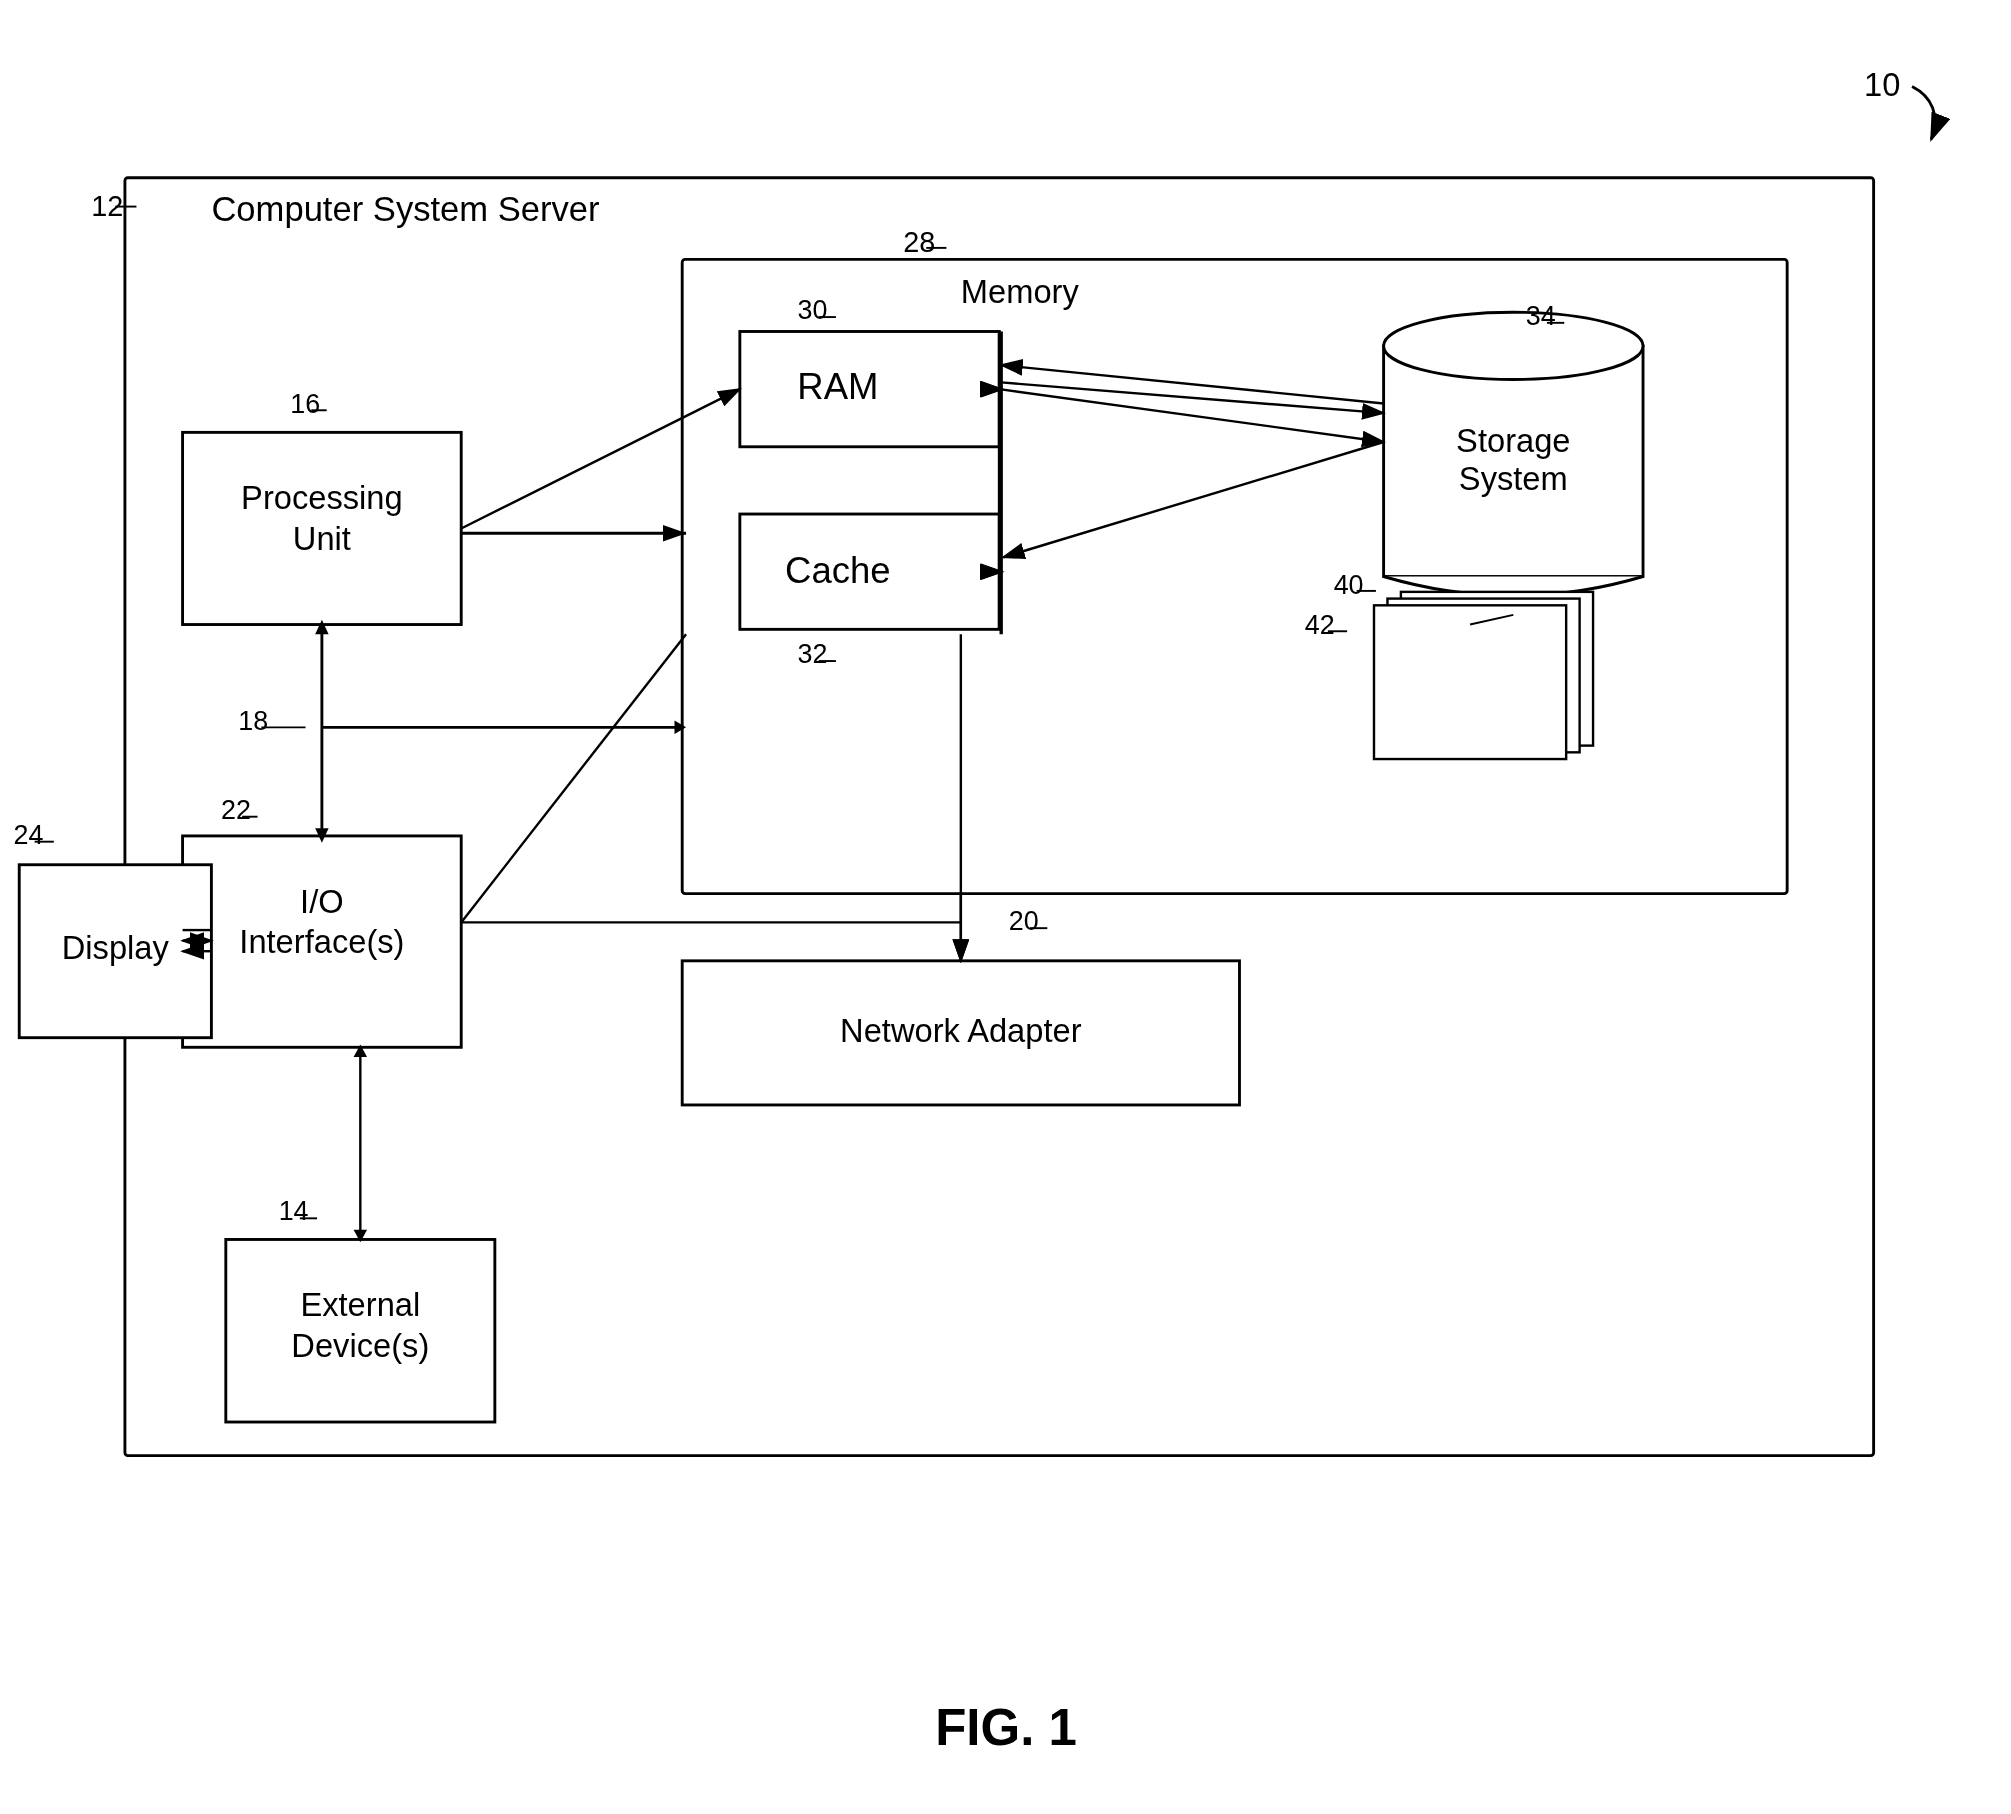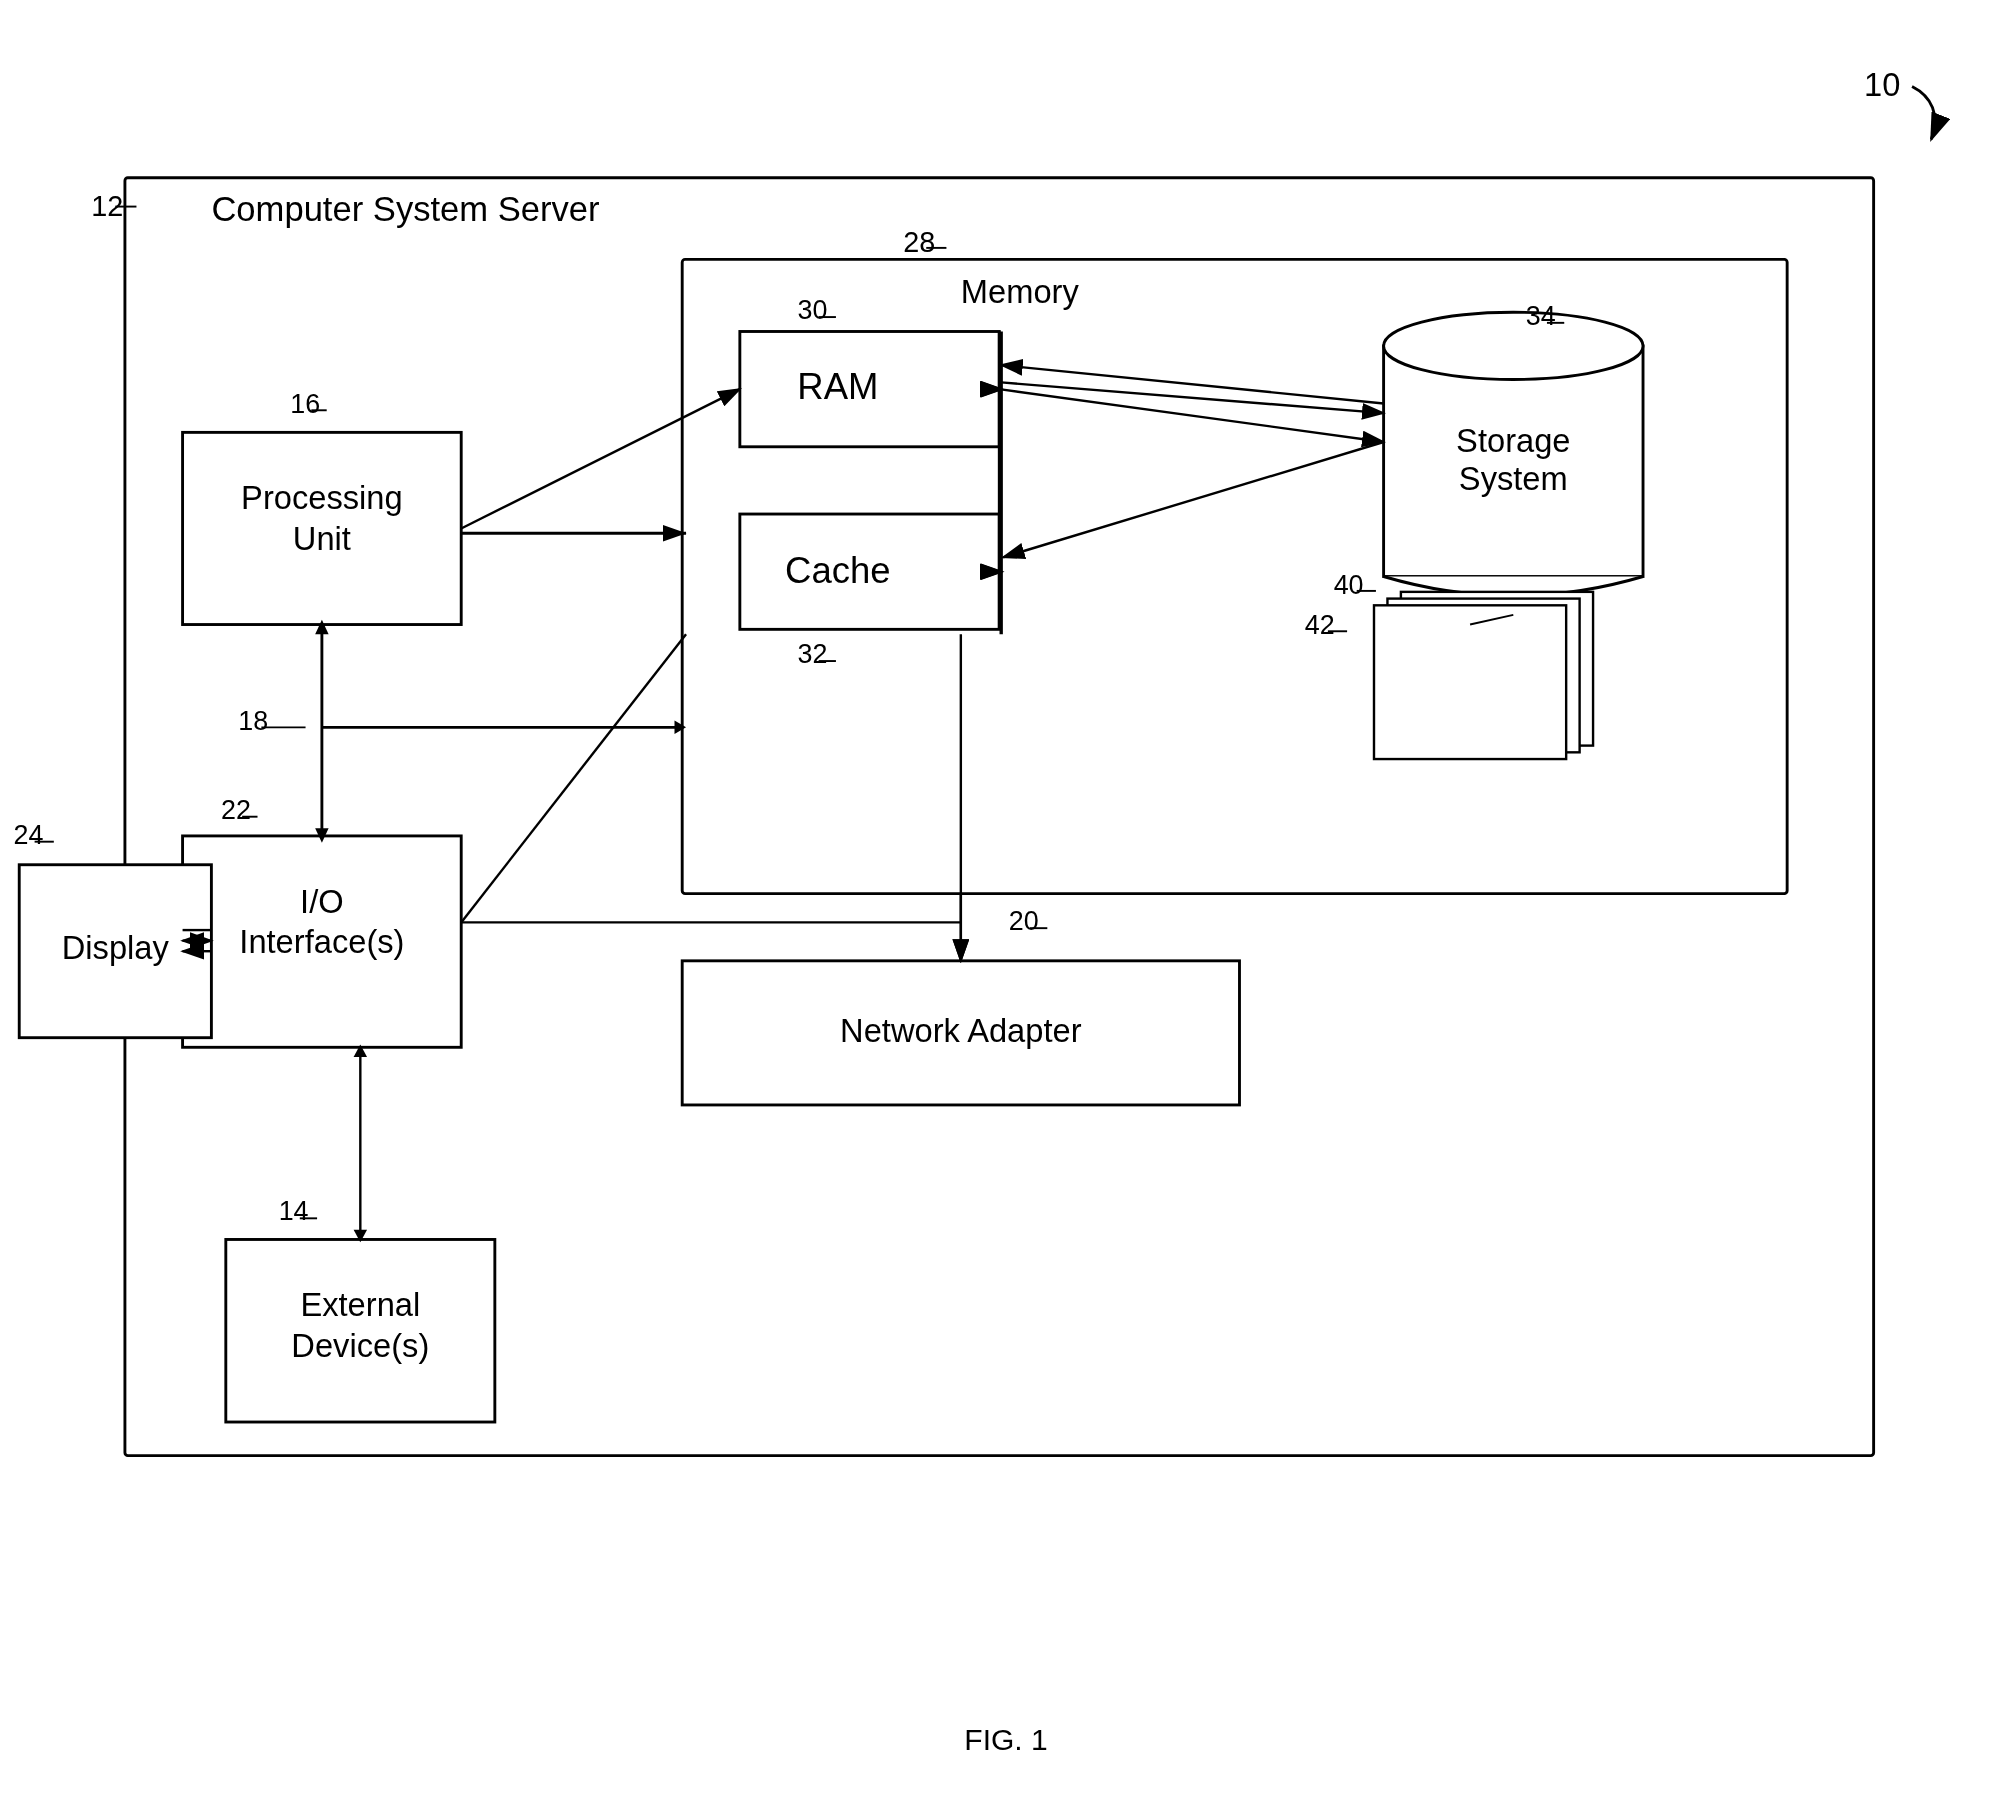--- a/index.html
+++ b/index.html
@@ -185,7 +185,7 @@
 
   </svg>
 
-  <div style="position:absolute; bottom:53px; left:50%; transform:translateX(-50%); font-size:30px; font-weight:normal; font-family:Arial;">FIG. 1</div>
+  <div style="position:absolute; bottom:53px; left:50%; transform:translateX(-50%); font-size:51px; font-weight:bold; font-family:Arial;">FIG. 1</div>
 
 </div>
 

